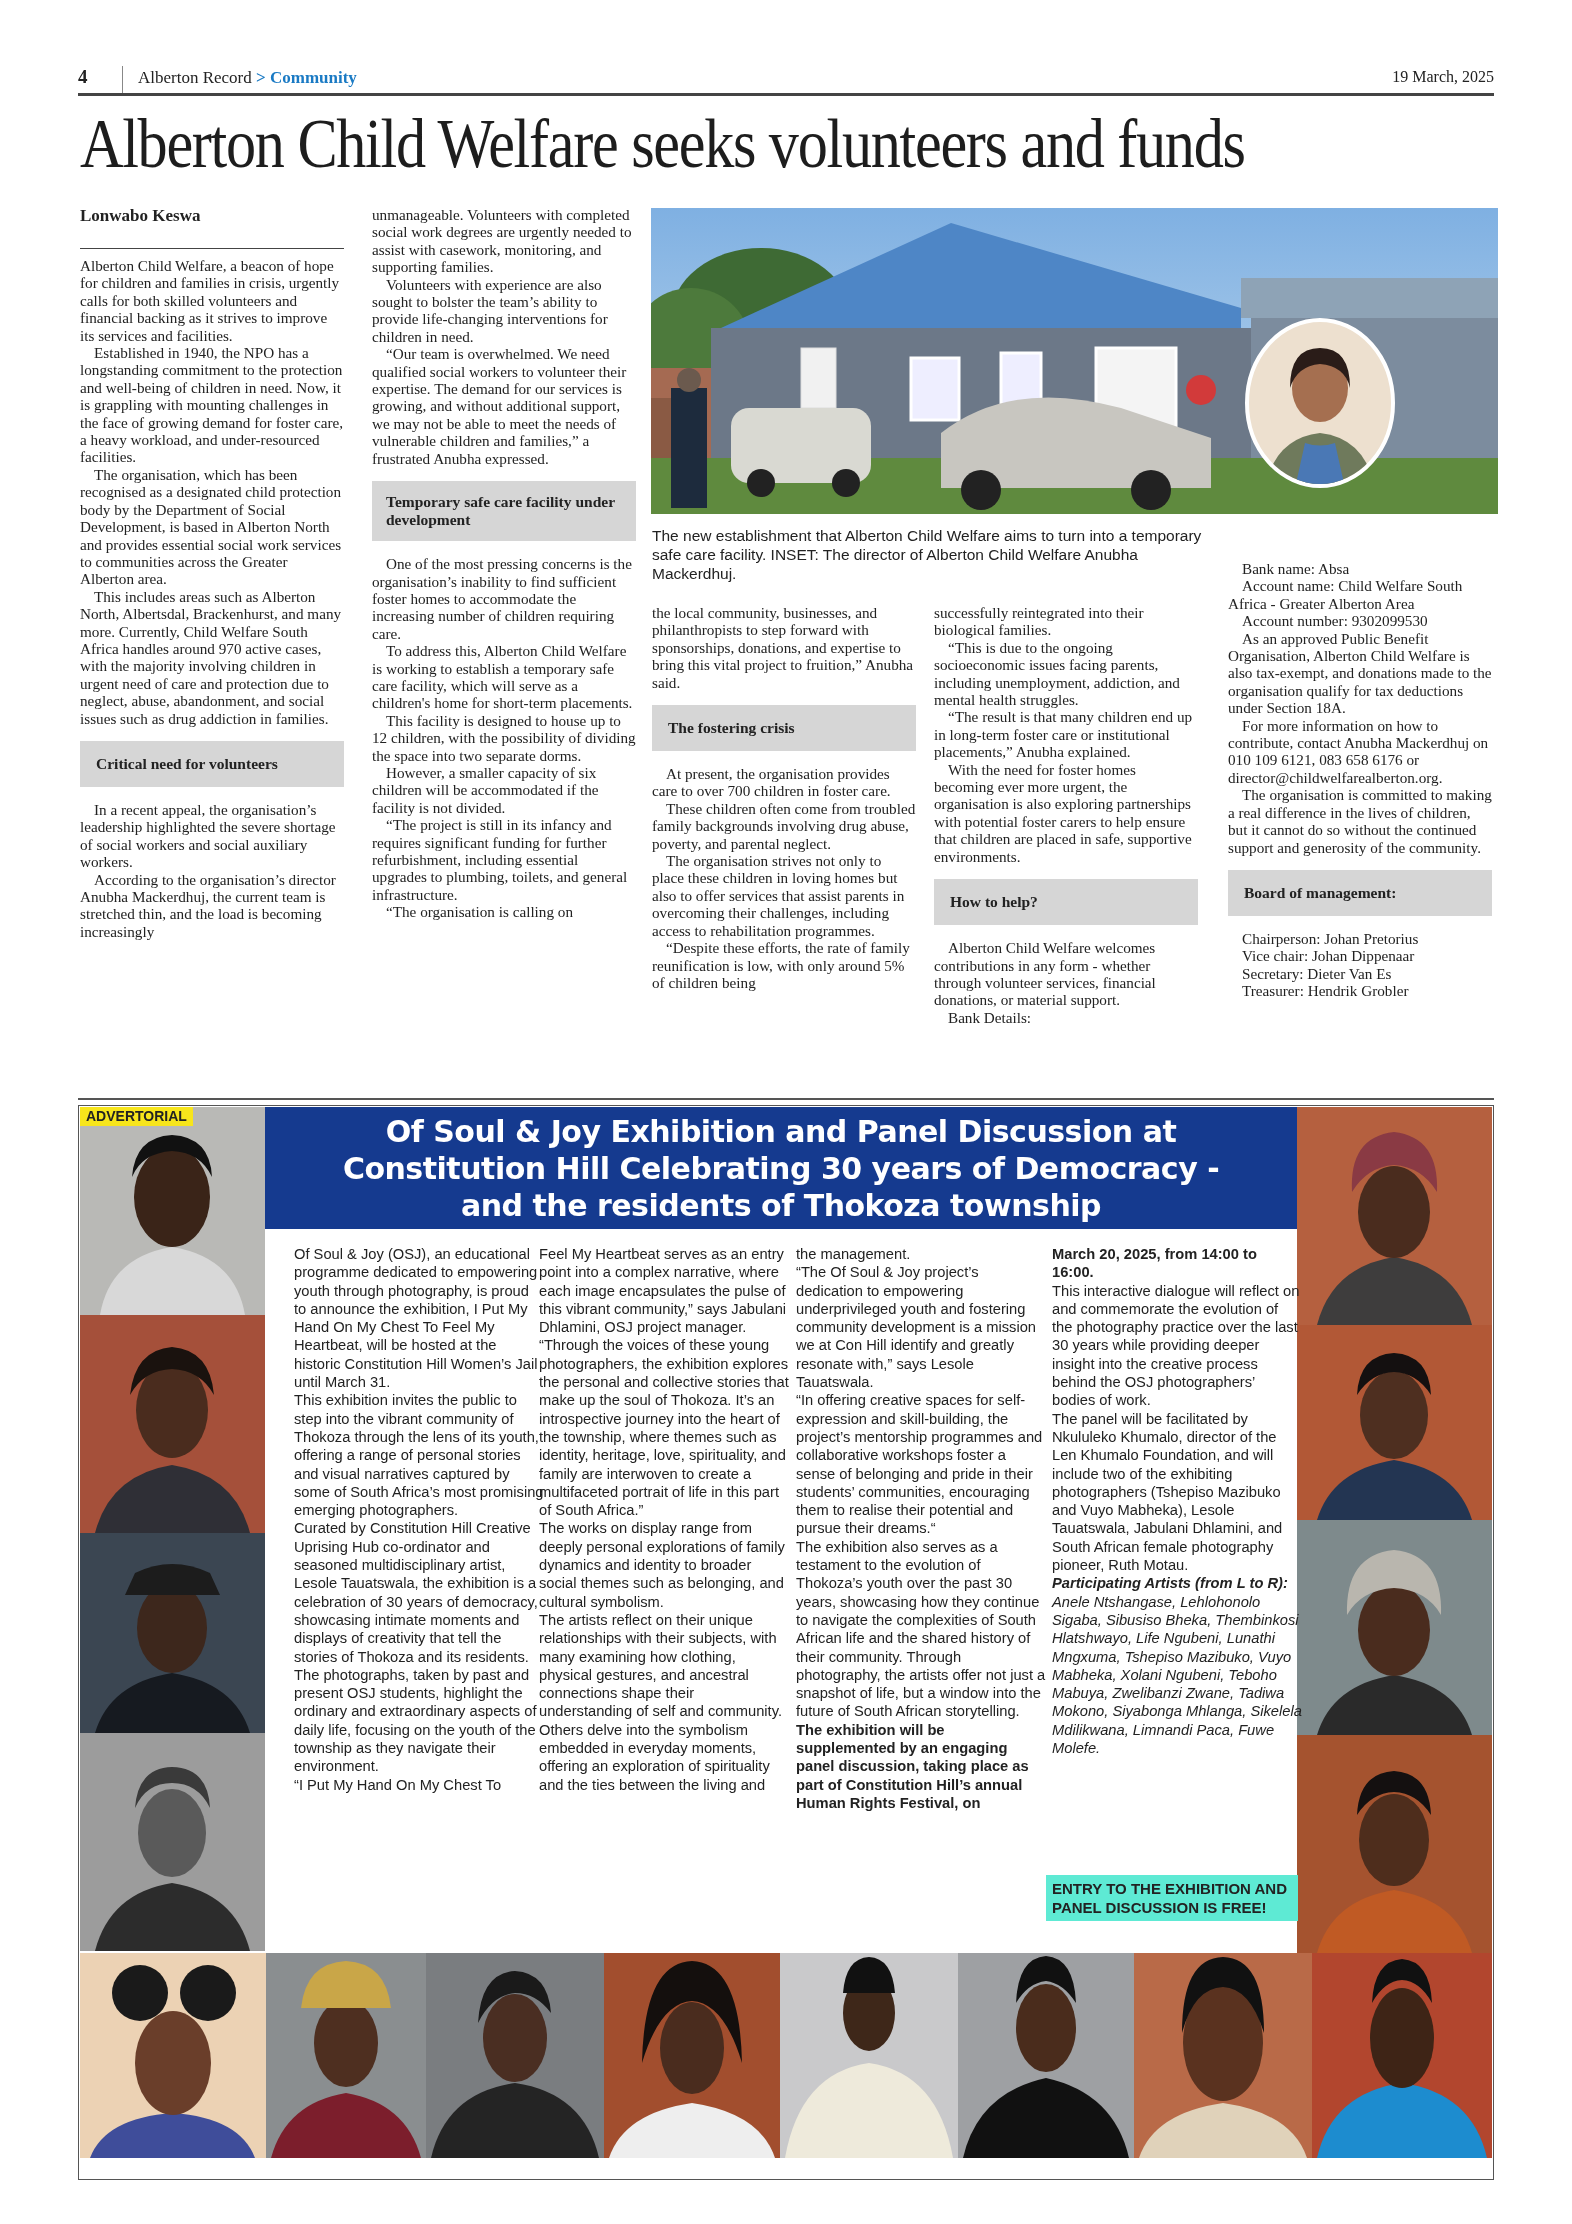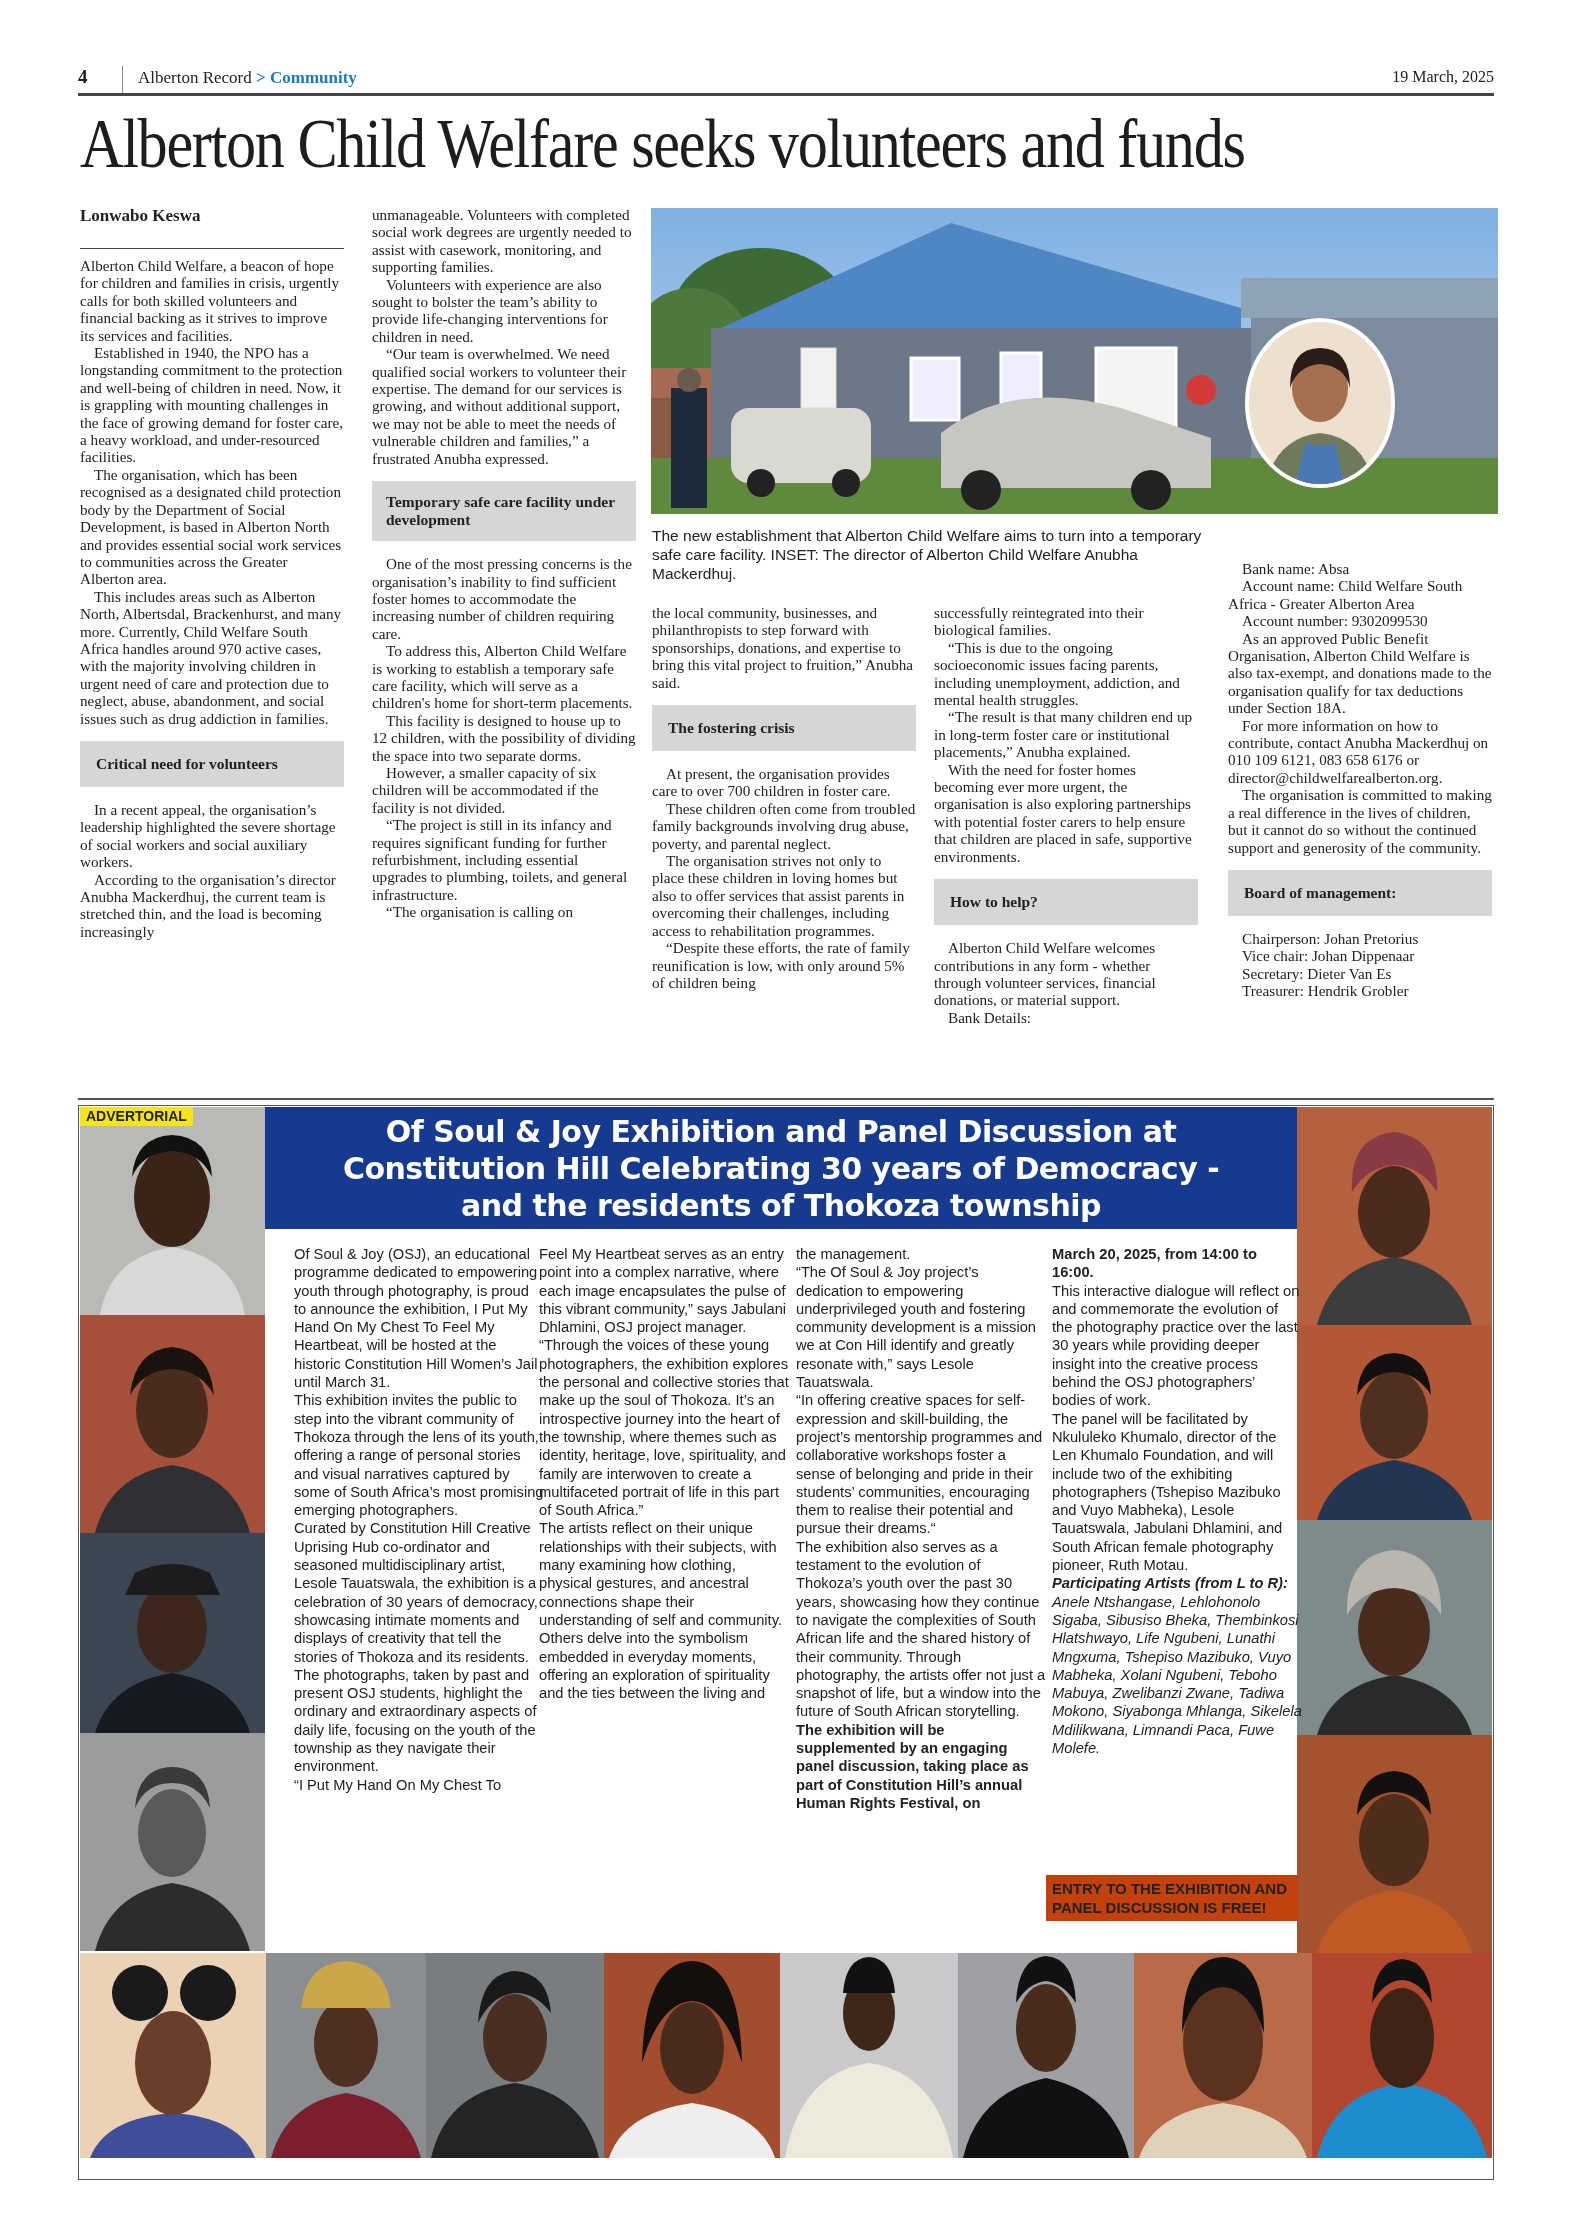--- a/index.html
+++ b/index.html
@@ -257,6 +257,7 @@
 <div class="abs adcol a2">
   <p>Feel My Heartbeat serves as an entry point into a complex narrative, where each image encapsulates the pulse of this vibrant community,” says Jabulani Dhlamini, OSJ project manager.</p>
   <p>“Through the voices of these young photographers, the exhibition explores the personal and collective stories that make up the soul of Thokoza. It’s an introspective journey into the heart of the township, where themes such as identity, heritage, love, spirituality, and family are interwoven to create a multifaceted portrait of life in this part of South Africa.”</p>
+  <p>The works on display range from deeply personal explorations of family dynamics and identity to broader social themes such as belonging, and cultural symbolism.</p>
   <p>The artists reflect on their unique relationships with their subjects, with many examining how clothing, physical gestures, and ancestral connections shape their understanding of self and community. Others delve into the symbolism embedded in everyday moments, offering an exploration of spirituality and the ties between the living and</p>
 </div>
 

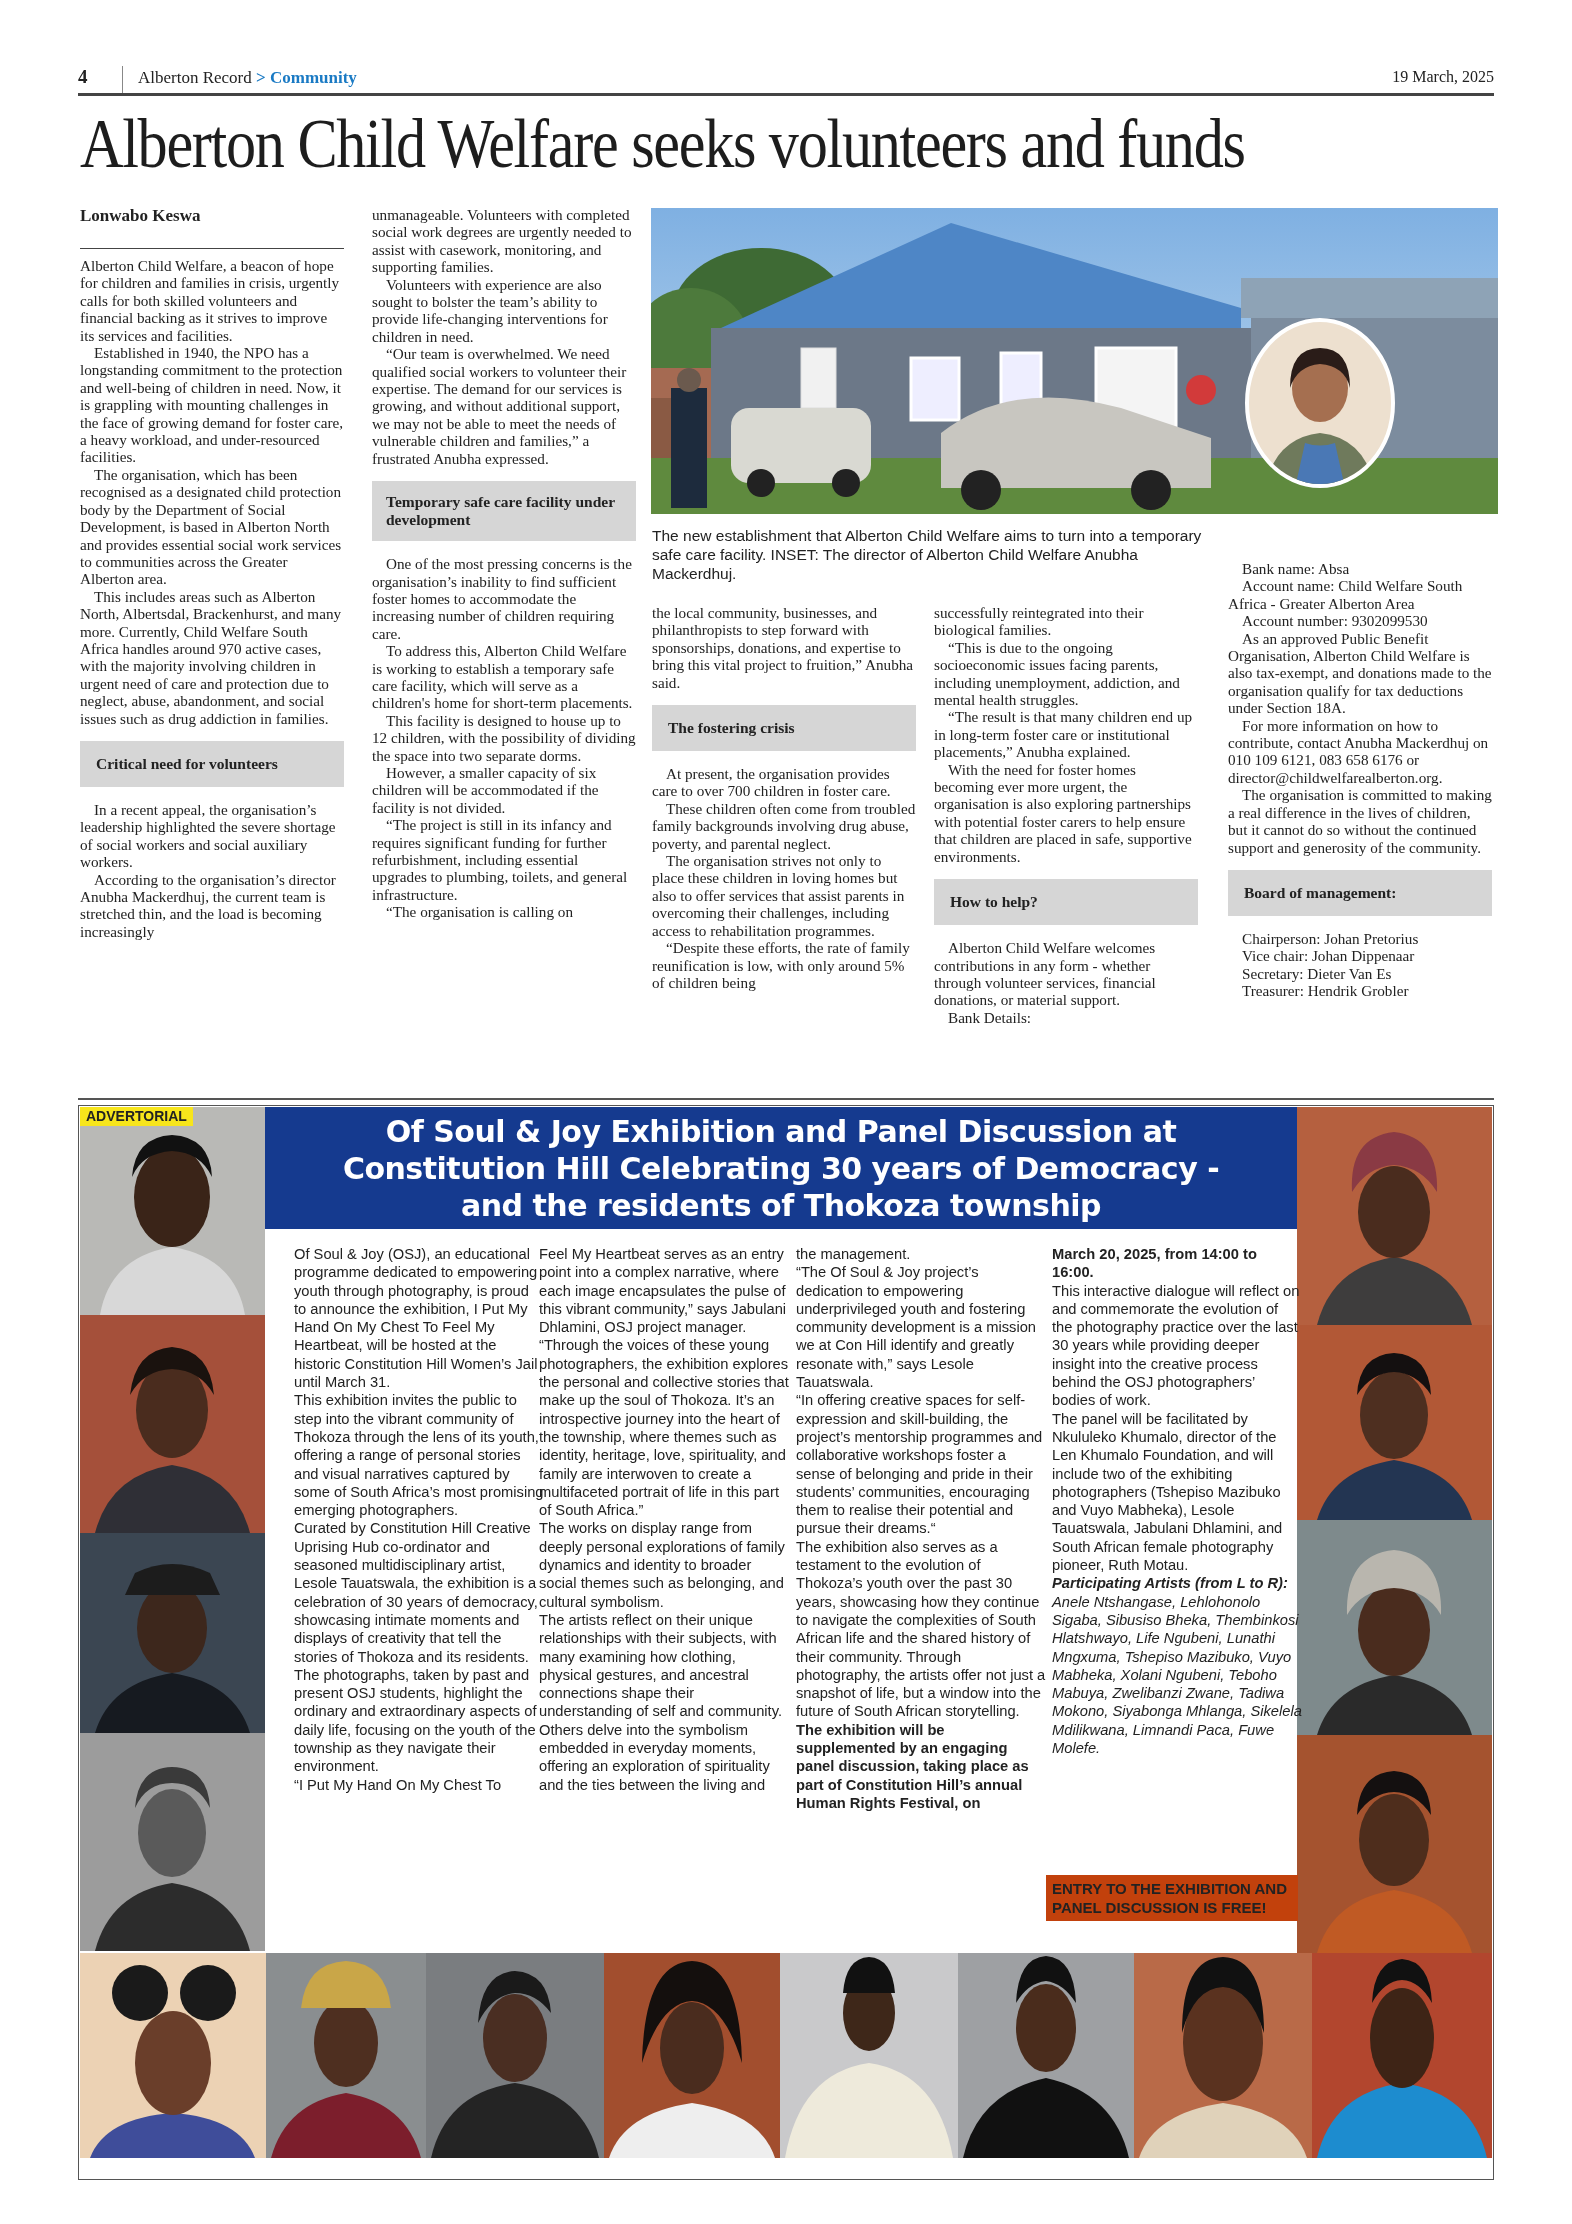--- a/index.html
+++ b/index.html
@@ -49,7 +49,7 @@
   .a2 { left: 539px; top: 1245px; width: 250px; }
   .a3 { left: 796px; top: 1245px; width: 250px; }
   .a4 { left: 1052px; top: 1245px; width: 250px; }
-  .free { left: 1046px; top: 1875px; width: 252px; background: #c2410c; font-family: "Liberation Sans", sans-serif; font-weight: bold; font-size: 15px; line-height: 19px; padding: 4px 6px; color: #222; }
+  .free { left: 1046px; top: 1875px; width: 252px; background: #5eead4; font-family: "Liberation Sans", sans-serif; font-weight: bold; font-size: 15px; line-height: 19px; padding: 4px 6px; color: #222; }
 
   .portrait { position: absolute; overflow: hidden; }
   .portrait svg { width: 100%; height: 100%; display: block; }

